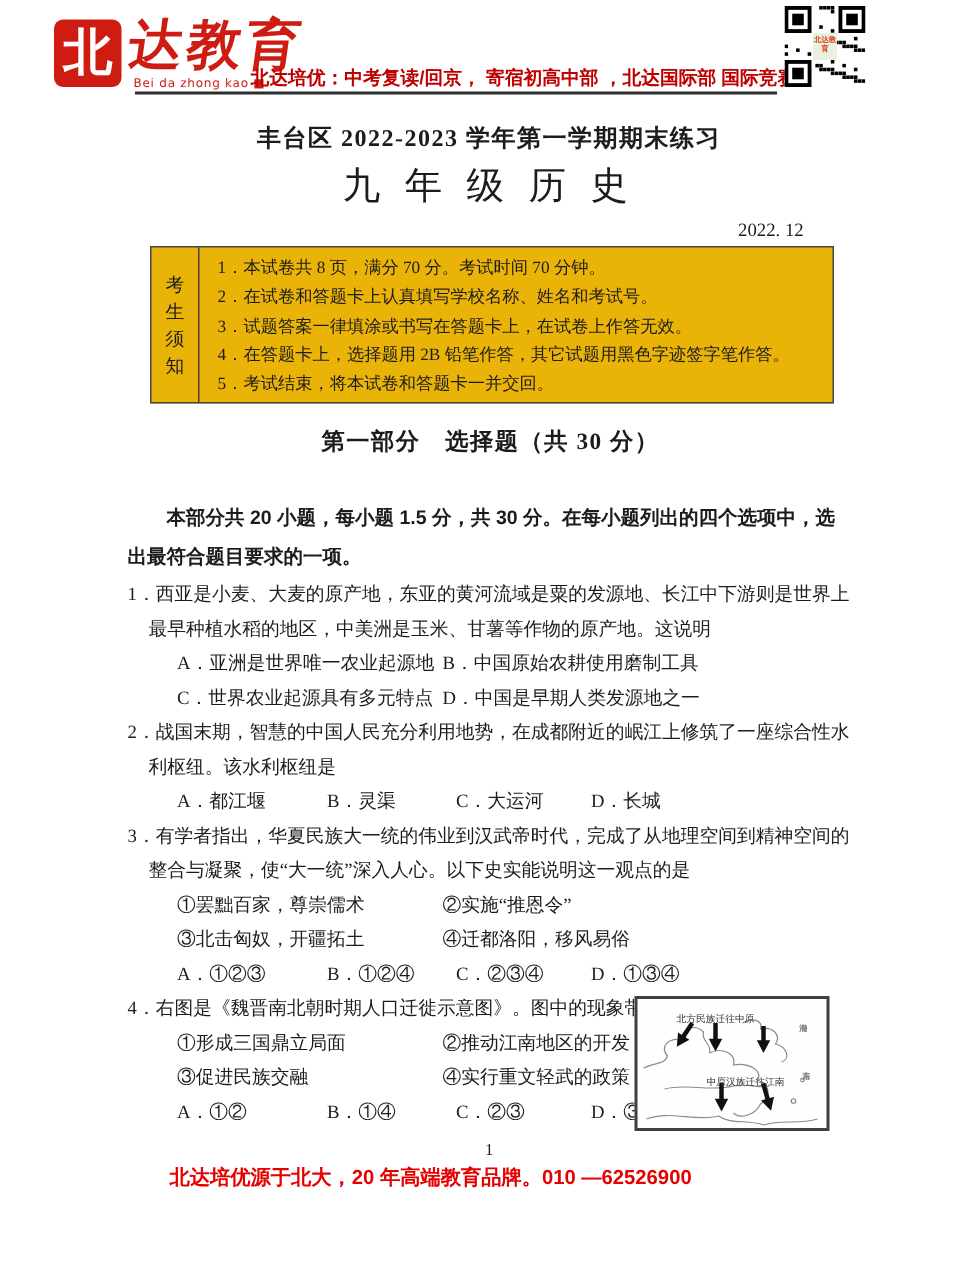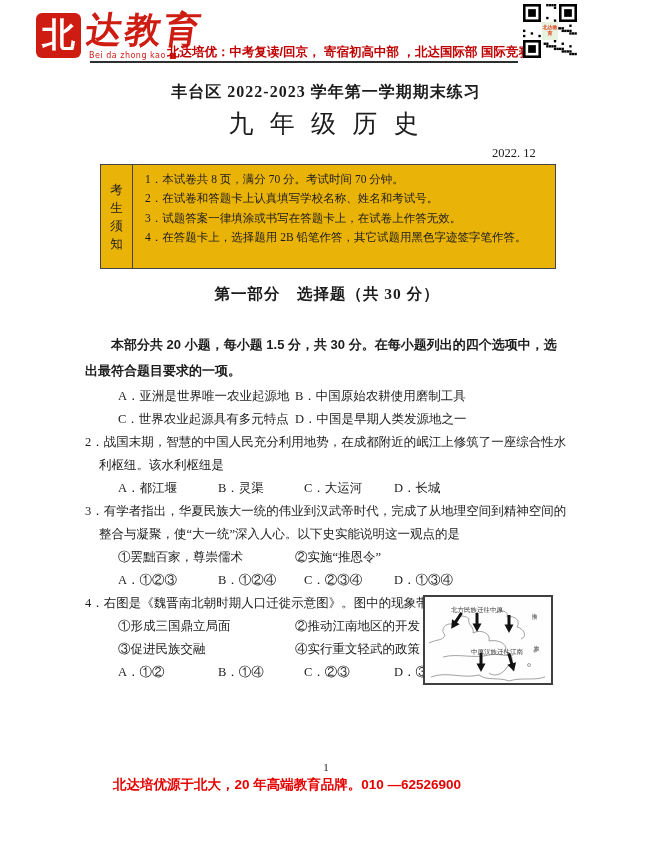--- a/index.html
+++ b/index.html
@@ -162,6 +162,7 @@
       <div class="nitem">2．在试卷和答题卡上认真填写学校名称、姓名和考试号。</div>
       <div class="nitem">3．试题答案一律填涂或书写在答题卡上，在试卷上作答无效。</div>
       <div class="nitem">4．在答题卡上，选择题用 2B 铅笔作答，其它试题用黑色字迹签字笔作答。</div>
+      <div class="nitem">5．考试结束，将本试卷和答题卡一并交回。</div>
     </div>
   </div>
 

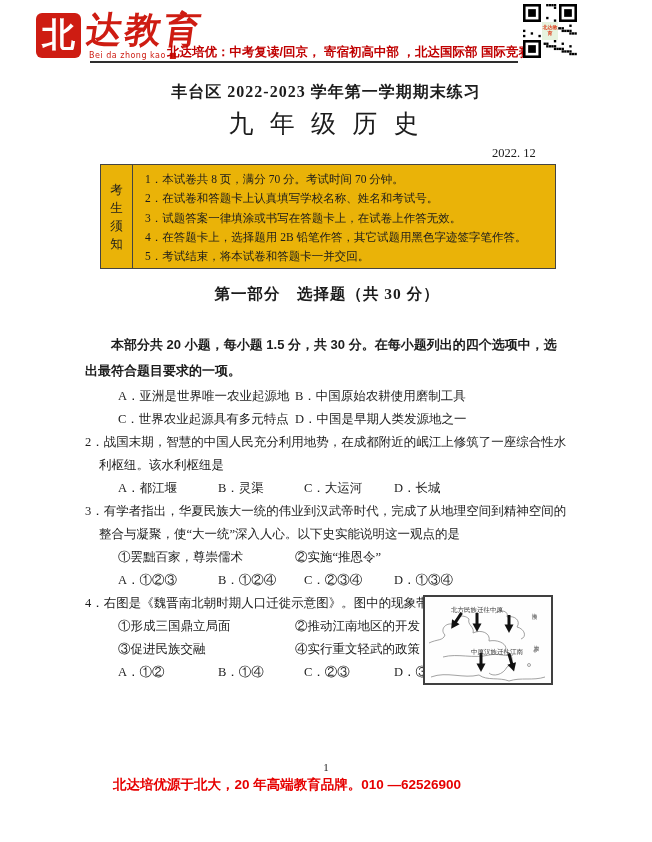--- a/index.html
+++ b/index.html
@@ -172,6 +172,7 @@
     <p class="intro">本部分共 20 小题，每小题 1.5 分，共 30 分。在每小题列出的四个选项中，选出最符合题目要求的一项。</p>
 
     <div class="q">
+      <p class="stem"><span>1．</span><span>西亚是小麦、大麦的原产地，东亚的黄河流域是粟的发源地、长江中下游则是世界上最早种植水稻的地区，中美洲是玉米、甘薯等作物的原产地。这说明</span></p>
       <div class="optrow">
         <span class="w2">A．亚洲是世界唯一农业起源地</span><span>B．中国原始农耕使用磨制工具</span>
       </div>

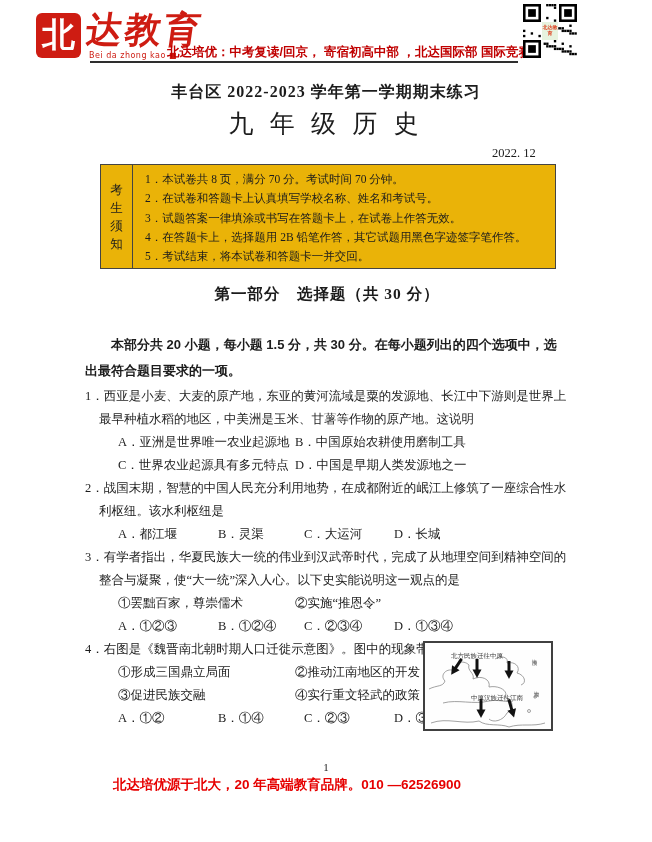--- a/index.html
+++ b/index.html
@@ -193,6 +193,9 @@
       <div class="subrow">
         <span class="w2">①罢黜百家，尊崇儒术</span><span>②实施“推恩令”</span>
       </div>
+      <div class="subrow">
+        <span class="w2">③北击匈奴，开疆拓土</span><span>④迁都洛阳，移风易俗</span>
+      </div>
       <div class="optrow opts4">
         <span>A．①②③</span><span>B．①②④</span><span>C．②③④</span><span>D．①③④</span>
       </div>

